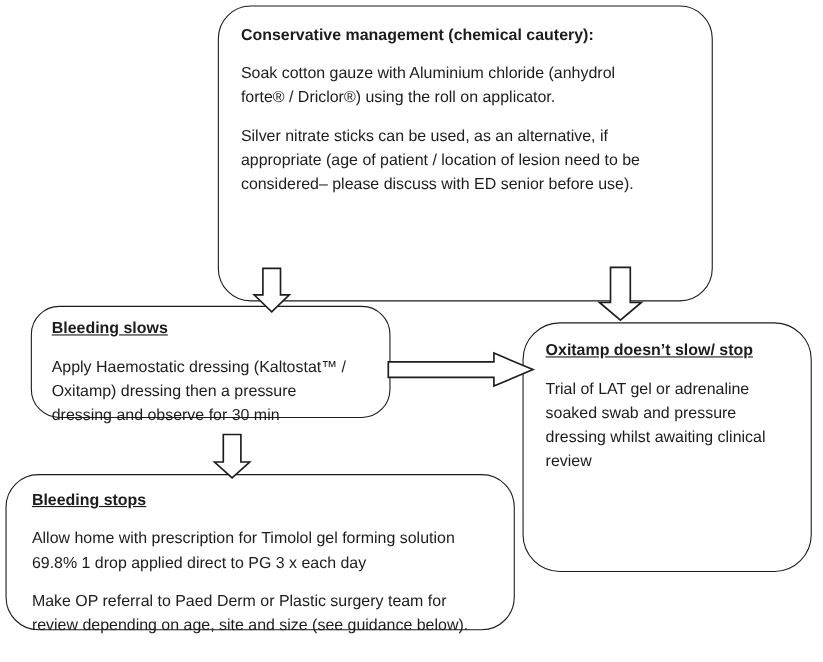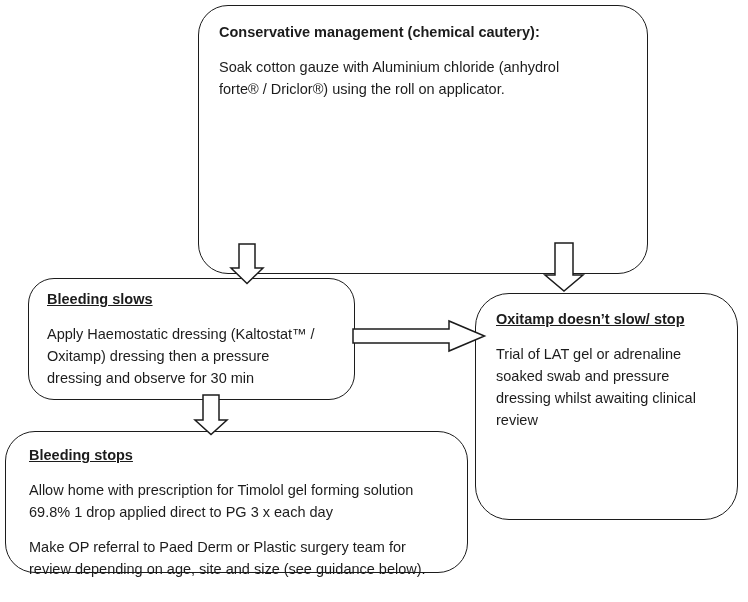--- a/index.html
+++ b/index.html
@@ -63,6 +63,9 @@
     <div class="box-title">Conservative management (chemical cautery):</div>
     <p>Soak cotton gauze with Aluminium chloride (anhydrol
 forte® / Driclor®) using the roll on applicator.</p>
+    <p>Silver nitrate sticks can be used, as an alternative, if
+appropriate (age of patient / location of lesion need to be
+considered– please discuss with ED senior before use).</p>
   </div>
 
   <div class="box box--slows">

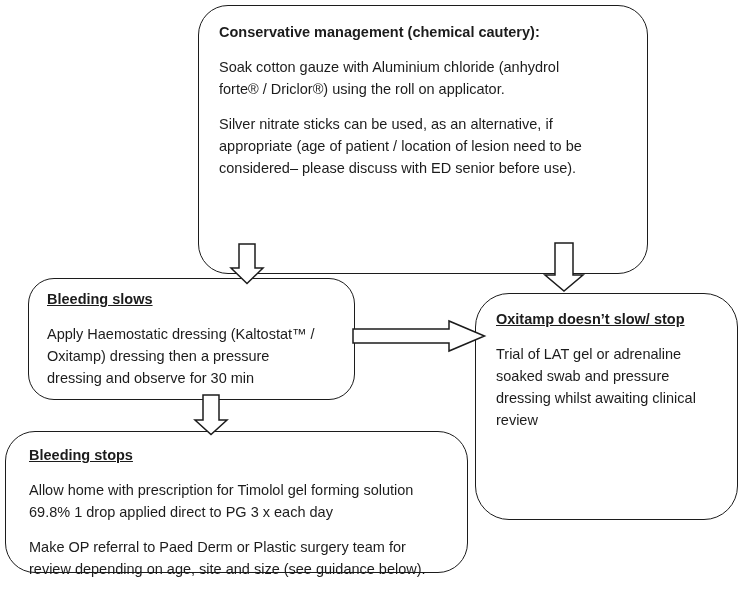--- a/index.html
+++ b/index.html
@@ -29,7 +29,7 @@
     border-radius: 30px; padding: 15px 10px 0 20px;
   }
   .box--slows {
-    left: 28px; top: 278px; width: 327px; height: 122px;
+    left: 28px; top: 278px; width: 327px; height: 102px;
     border-radius: 26px; padding: 9px 12px 0 18px;
   }
   .box--noslow {

